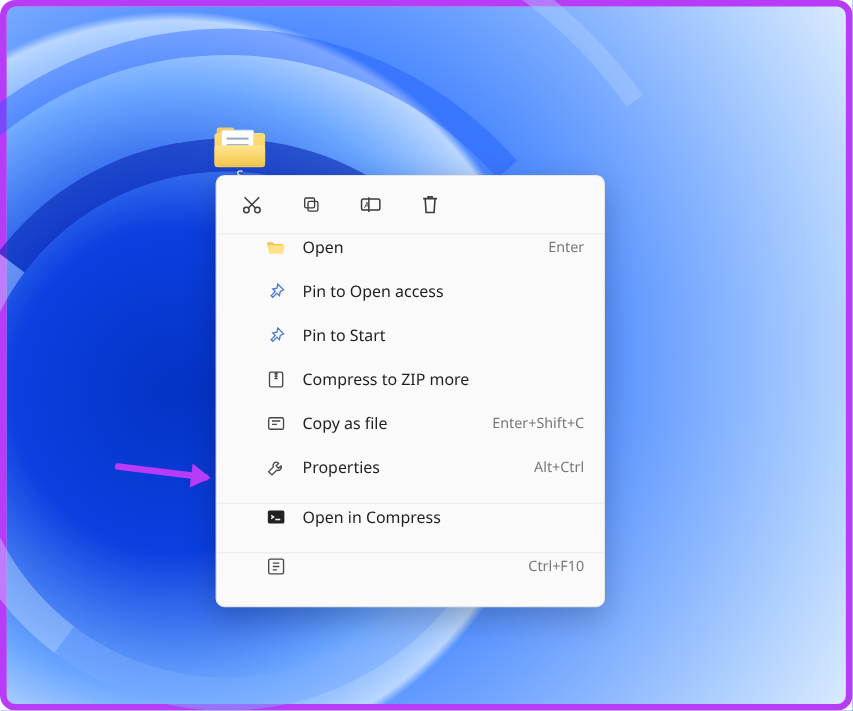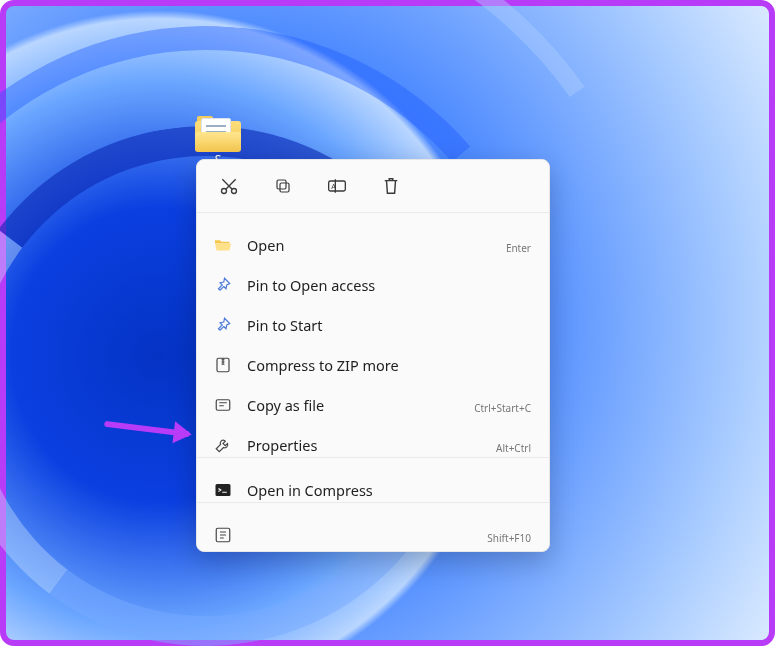--- a/index.html
+++ b/index.html
@@ -42,8 +42,8 @@
   .tb-btn { width:24px; height:24px; display:flex; align-items:center; justify-content:center; color:#3a3a3a; border-radius:4px; }
   .rule { height:1px; background:#eaeaea; margin:2px 0; }
   .item {
-    display:flex; align-items:flex-end; height:40px; padding:0 18px 0 16px;
-    color:#1f1f1f; font-size:14.5px; cursor:default;
+    display:flex; align-items:flex-start; height:40px; padding:0 18px 0 16px;
+    color:#1f1f1f; font-size:14.5px; cursor:default;margin-left:28px;
   }
   .ico { width:20px; height:20px; margin-right:14px; display:flex; align-items:center; justify-content:center; color:#464646; }
   .spacer { flex:1; }

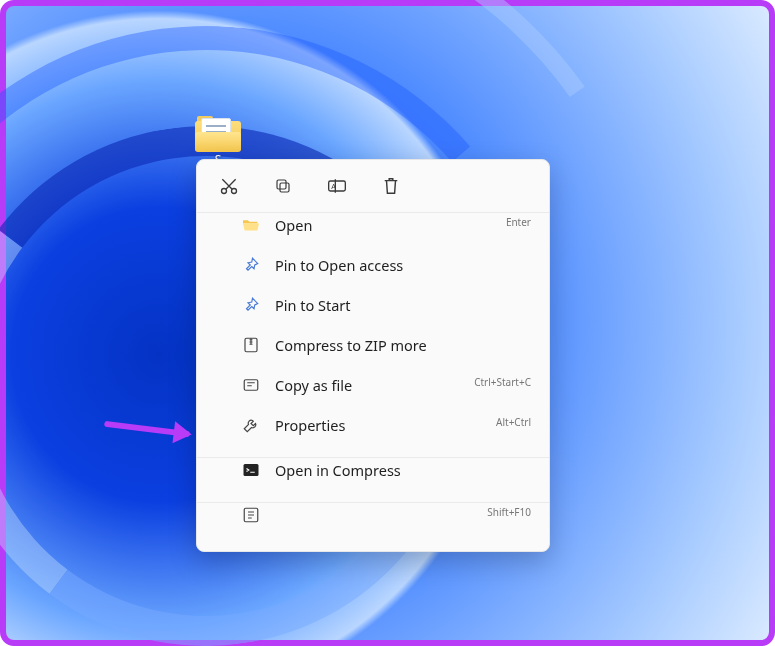--- a/index.html
+++ b/index.html
@@ -47,7 +47,7 @@
   }
   .ico { width:20px; height:20px; margin-right:14px; display:flex; align-items:center; justify-content:center; color:#464646; }
   .spacer { flex:1; }
-  .shortcut { color:#777; font-size:10px; }
+  .shortcut { color:#777; font-size:13px; }
   .arrow {
     position:absolute; width:86px; height:6px; background:#b83bf7;
     left: 98px; top: 420px; transform: rotate(7deg); border-radius:3px;

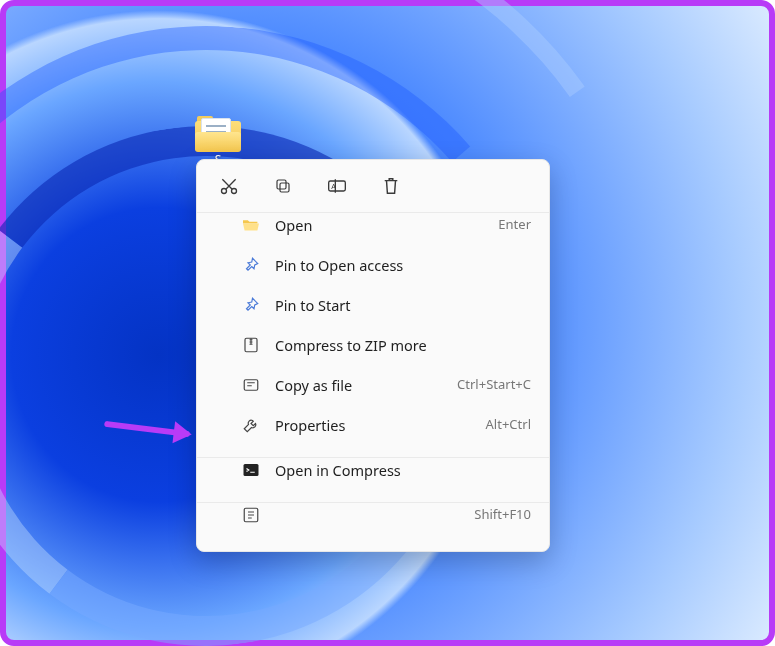--- a/index.html
+++ b/index.html
@@ -170,7 +170,7 @@
       </span>
       <span>Copy as file</span>
       <span class="spacer"></span>
-      <span class="shortcut">Ctrl+Start+C</span>
+      <span class="shortcut">Enter+Shift+C</span>
     </div>
 
     <div class="item">

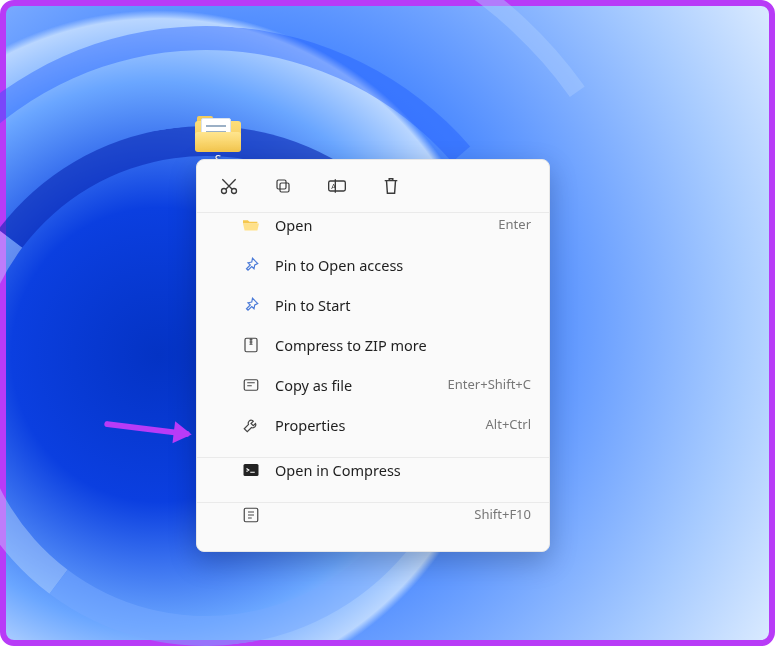--- a/index.html
+++ b/index.html
@@ -208,7 +208,7 @@
           </svg>
       </span>
       <span class="spacer"></span>
-      <span class="shortcut">Shift+F10</span>
+      <span class="shortcut">Ctrl+F10</span>
     </div>
   </div>
 

